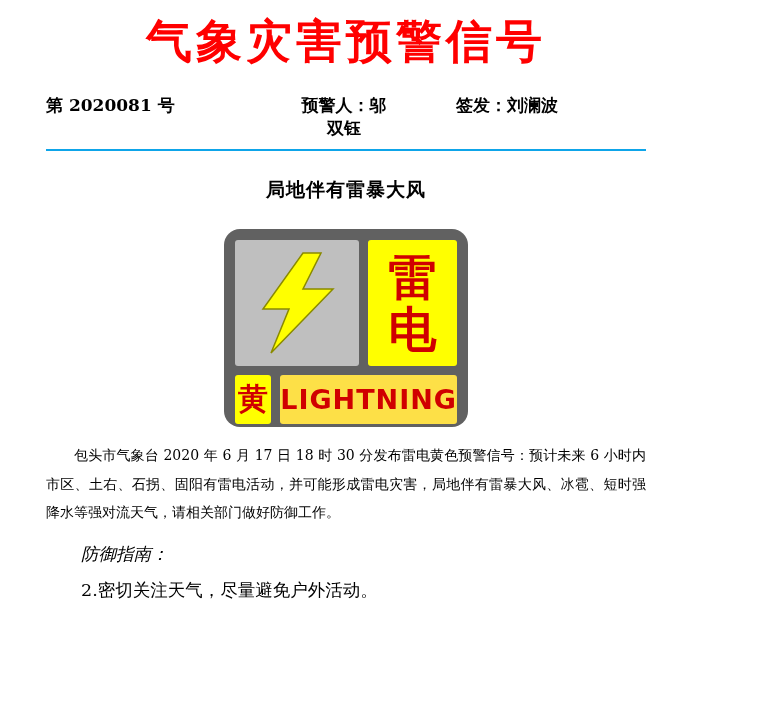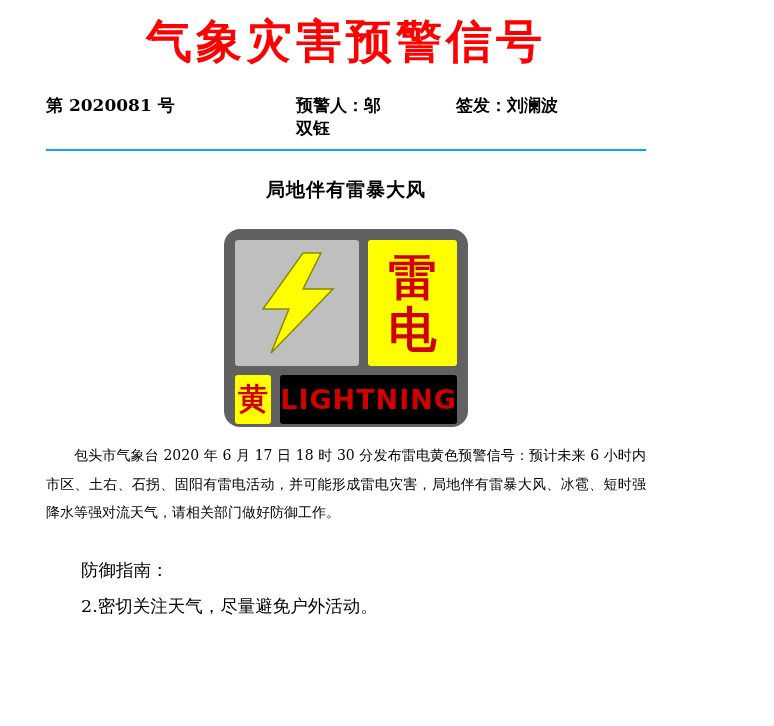--- a/index.html
+++ b/index.html
@@ -48,6 +48,7 @@
   }
   .meta-center {
     flex: 1 1 auto;
+    text-align: center;
   }
   .meta-right {
     flex: 0 0 auto;

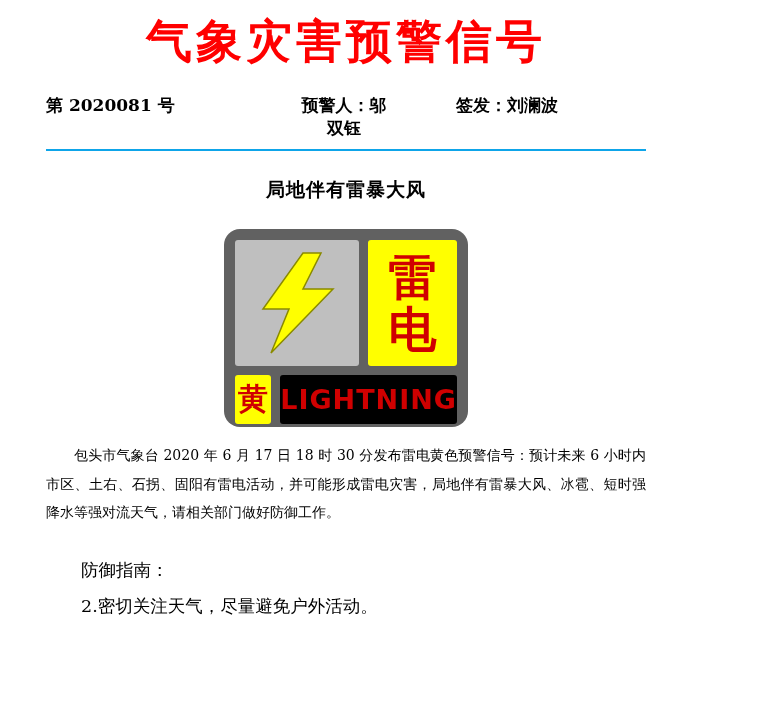--- a/index.html
+++ b/index.html
@@ -136,7 +136,7 @@
   }
   .sign-en {
     flex: 1;
-    background: #000000;
+    background: #fde047;
     border-radius: 3px;
     display: flex;
     align-items: center;

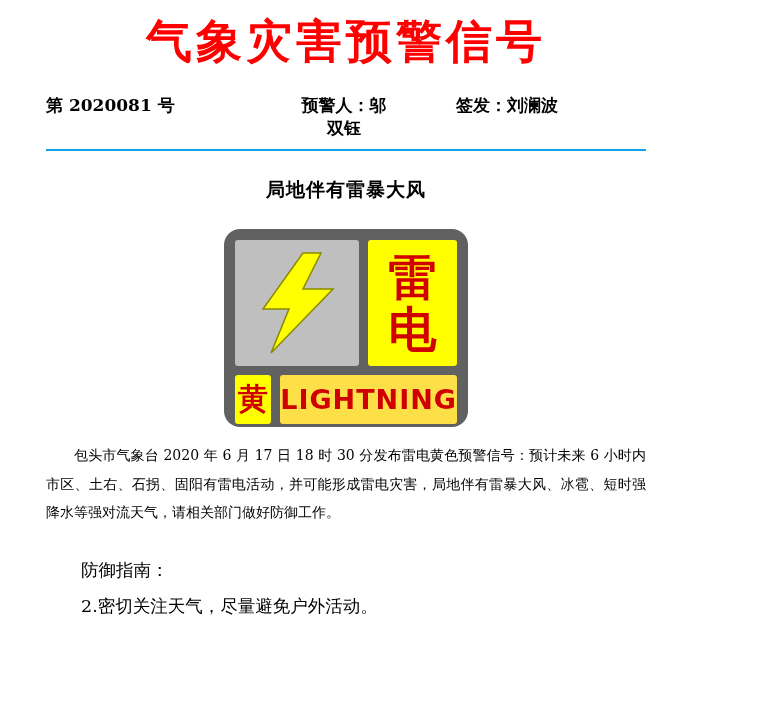--- a/index.html
+++ b/index.html
@@ -161,10 +161,11 @@
     text-indent: 2em;
   }
   .guide-head {
-    margin-top: 26px;
+    margin-top: 10px;
     text-indent: 2em;
     font-size: 17.5px;
     line-height: 2.05;
+    font-style: italic;
   }
   .guide-item {
     text-indent: 2em;

